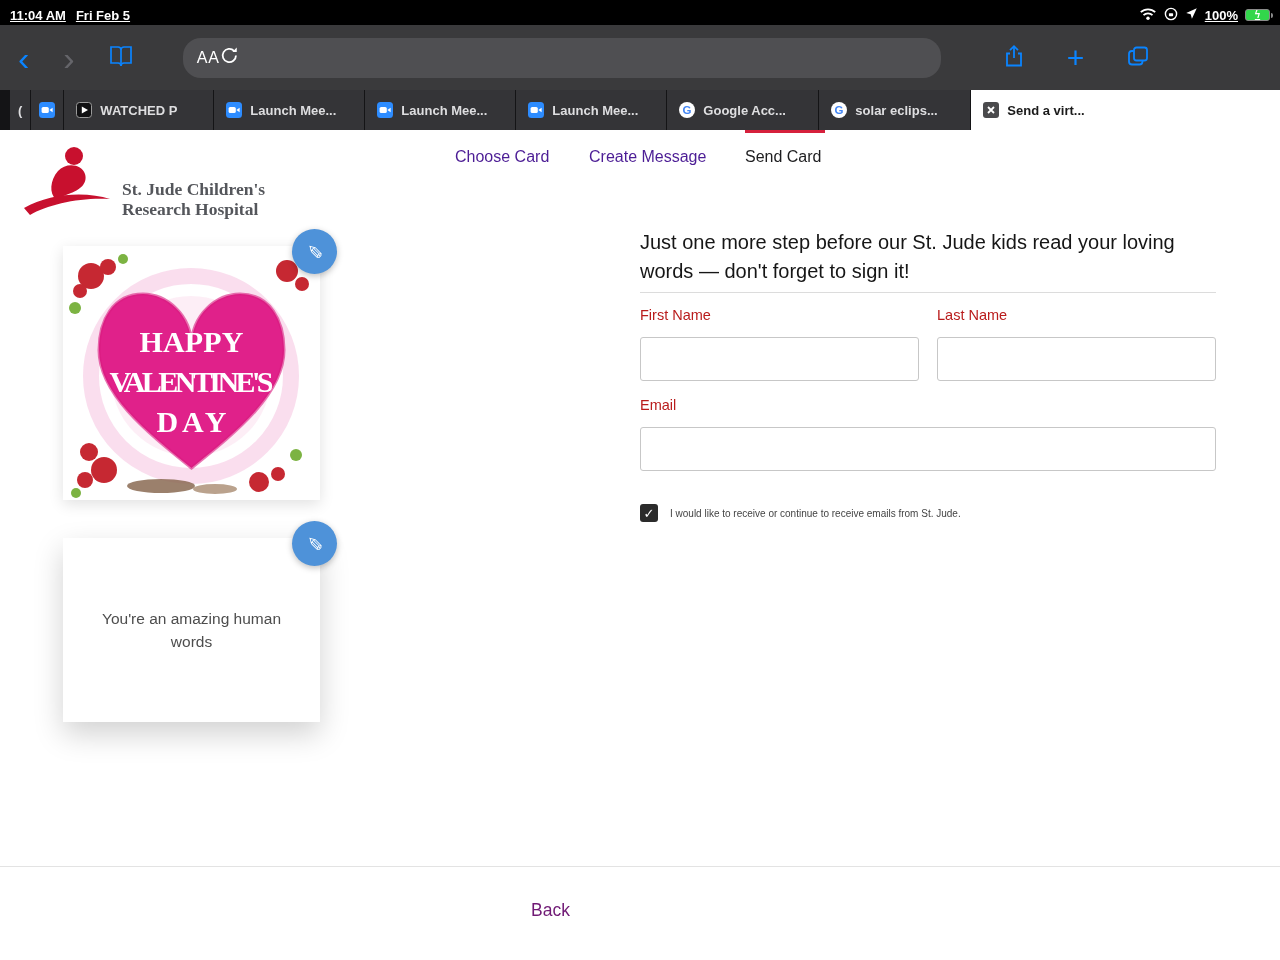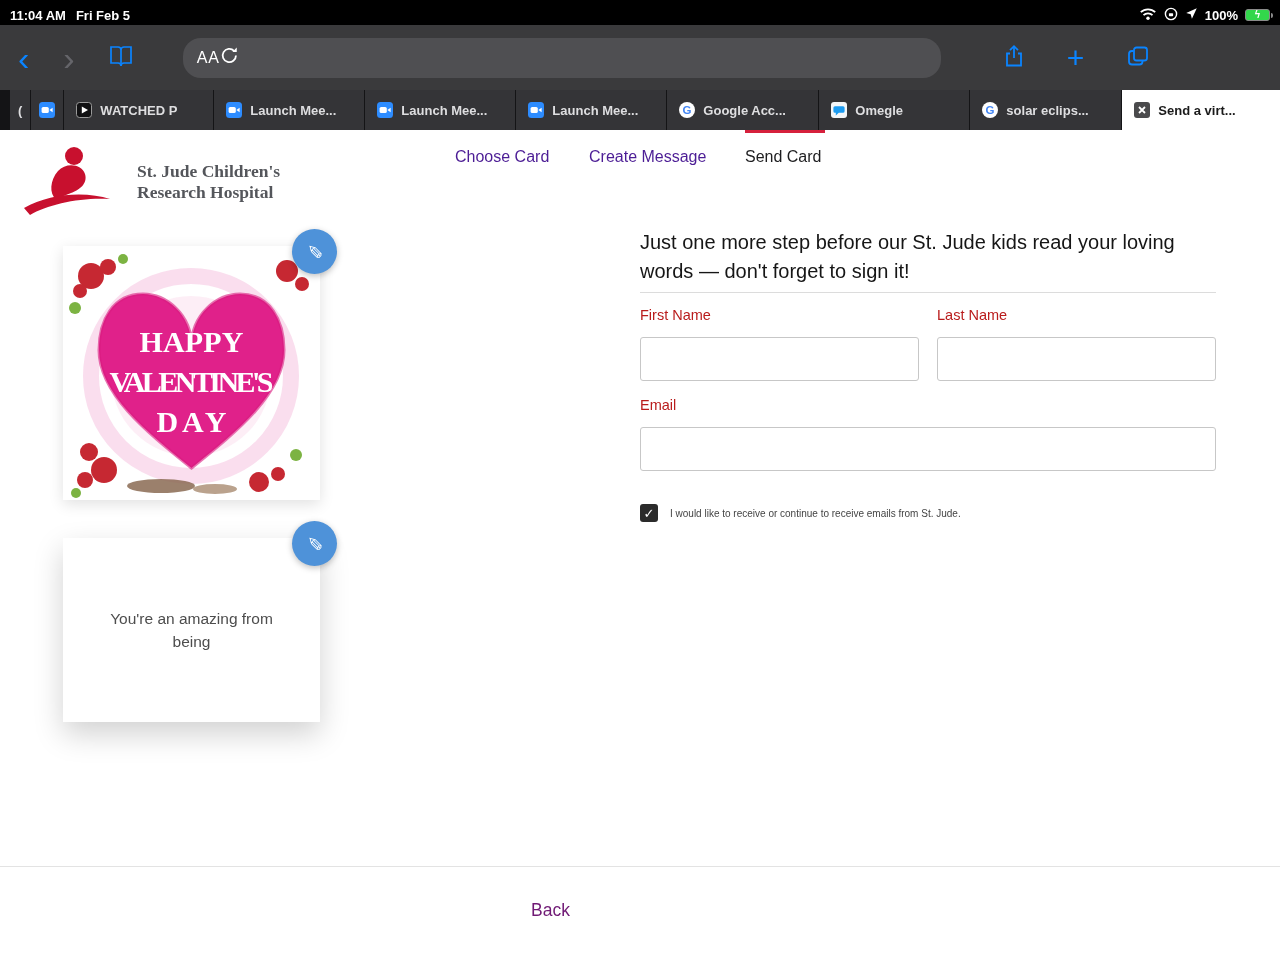--- a/index.html
+++ b/index.html
@@ -10,7 +10,7 @@
   
   .statusbar { position:absolute; top:0; left:0; right:0; height:25px; background:#000;
                color:#fff; display:flex; justify-content:space-between; align-items:center;
-               padding:15px 10px; font-size:13px; font-weight:700; }
+               padding:15px 10px; font-size:13px; font-weight:700;text-decoration:underline; }
   .statusbar .left { display:flex; gap:10px; align-items:center; }
   .statusbar .right { display:flex; gap:7px; align-items:center; }
   .batt { position:relative; width:25px; height:12px; border:1px solid #8a8a8a; border-radius:3px; background:#32d74b; display:flex; align-items:center; justify-content:center; }

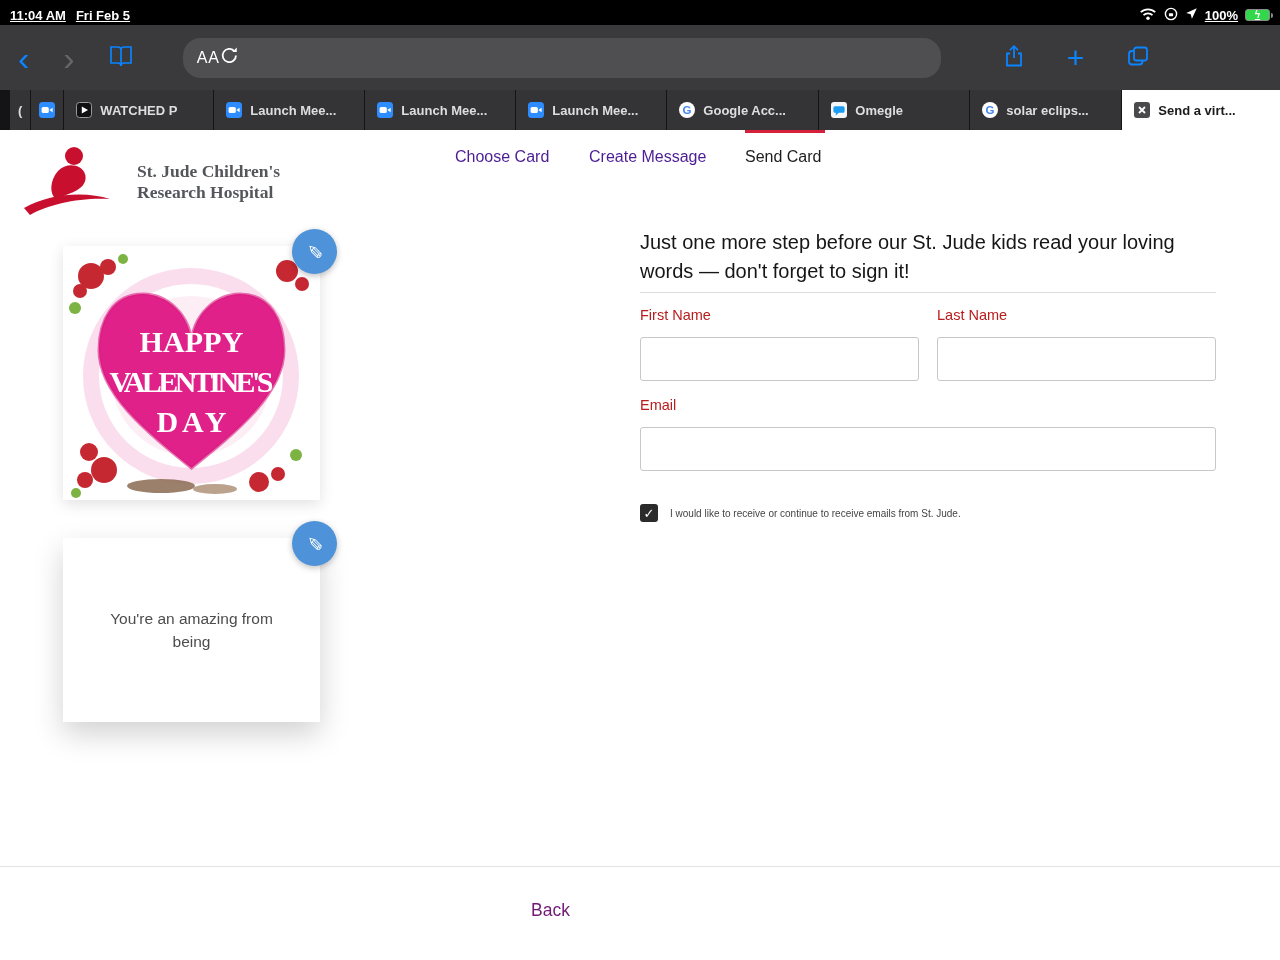--- a/index.html
+++ b/index.html
@@ -216,13 +216,6 @@
           <text x="8" y="12.2" text-anchor="middle" font-size="11.5" font-weight="bold" fill="#4285F4" font-family="Liberation Sans, sans-serif">G</text>
         </svg>
       <span>Google Acc...</span>
-    </div>
-    <div class="tab" style="width:151px">
-      <svg class="favicon" viewBox="0 0 16 16">
-          <rect width="16" height="16" rx="3" fill="#f4f6f8"></rect>
-          <path d="M4 4.2h8a1.6 1.6 0 0 1 1.6 1.6v3.4a1.6 1.6 0 0 1-1.6 1.6H7.8l-3 2.6v-2.6H4a1.6 1.6 0 0 1-1.6-1.6V5.8A1.6 1.6 0 0 1 4 4.2Z" fill="#1c9bf0"></path>
-        </svg>
-      <span>Omegle</span>
     </div>
     <div class="tab" style="width:152px">
       <svg class="favicon" viewBox="0 0 16 16">

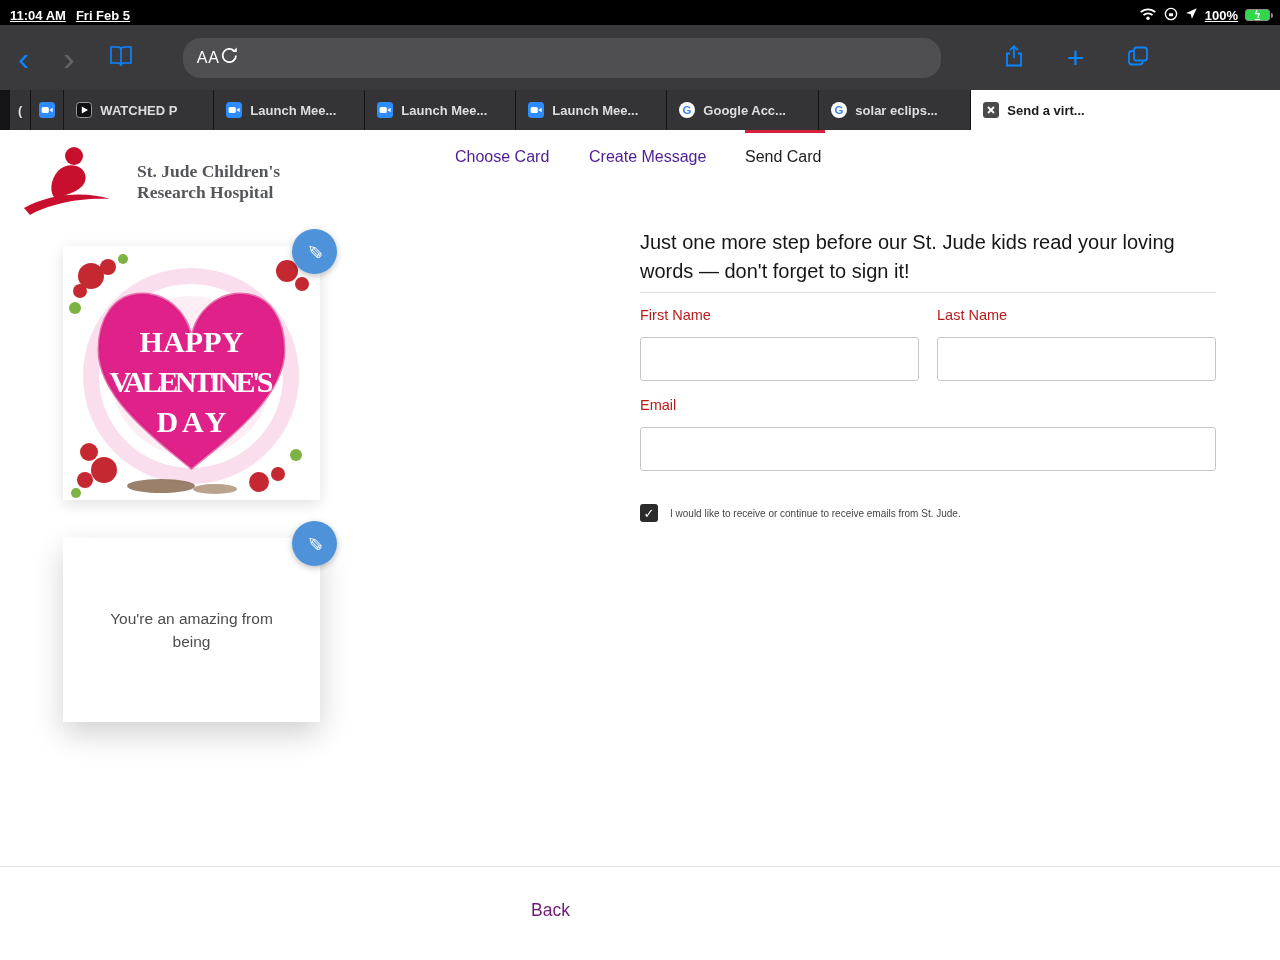--- a/index.html
+++ b/index.html
@@ -50,7 +50,7 @@
   .step.active { color:#1d1d1f; }
   .step.s0 { left:455px; } .step.s1 { left:589px; } .step.s2 { left:745px; }
 
-  .logo { position:absolute; left:20px; top:14px; display:flex; align-items:center; gap:25px; }
+  .logo { position:absolute; left:20px; top:14px; display:flex; align-items:flex-end; gap:10px; }
   .logo-text { font-family:"Liberation Serif", serif; font-weight:700; font-size:17.5px;
                color:#54565b; line-height:1.18; }
 

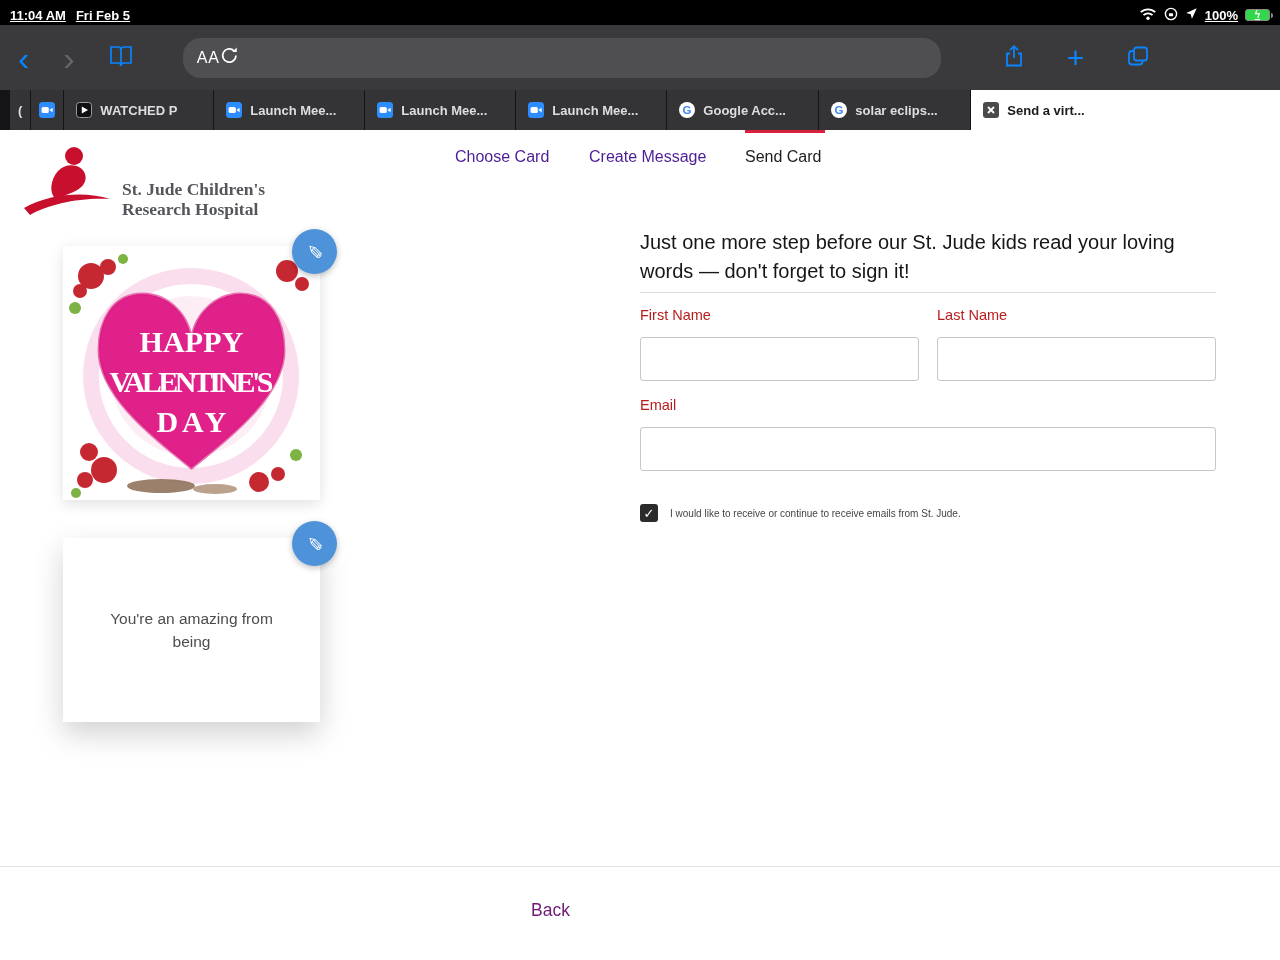--- a/index.html
+++ b/index.html
@@ -292,7 +292,7 @@
     </div>
 
     <div class="card-msg">
-      <div class="txt">You're an amazing from being</div>
+      <div class="txt">You're an amazing human words</div>
     </div>
     <div class="edit-btn e2">
       <span class="pencil">✎</span>

